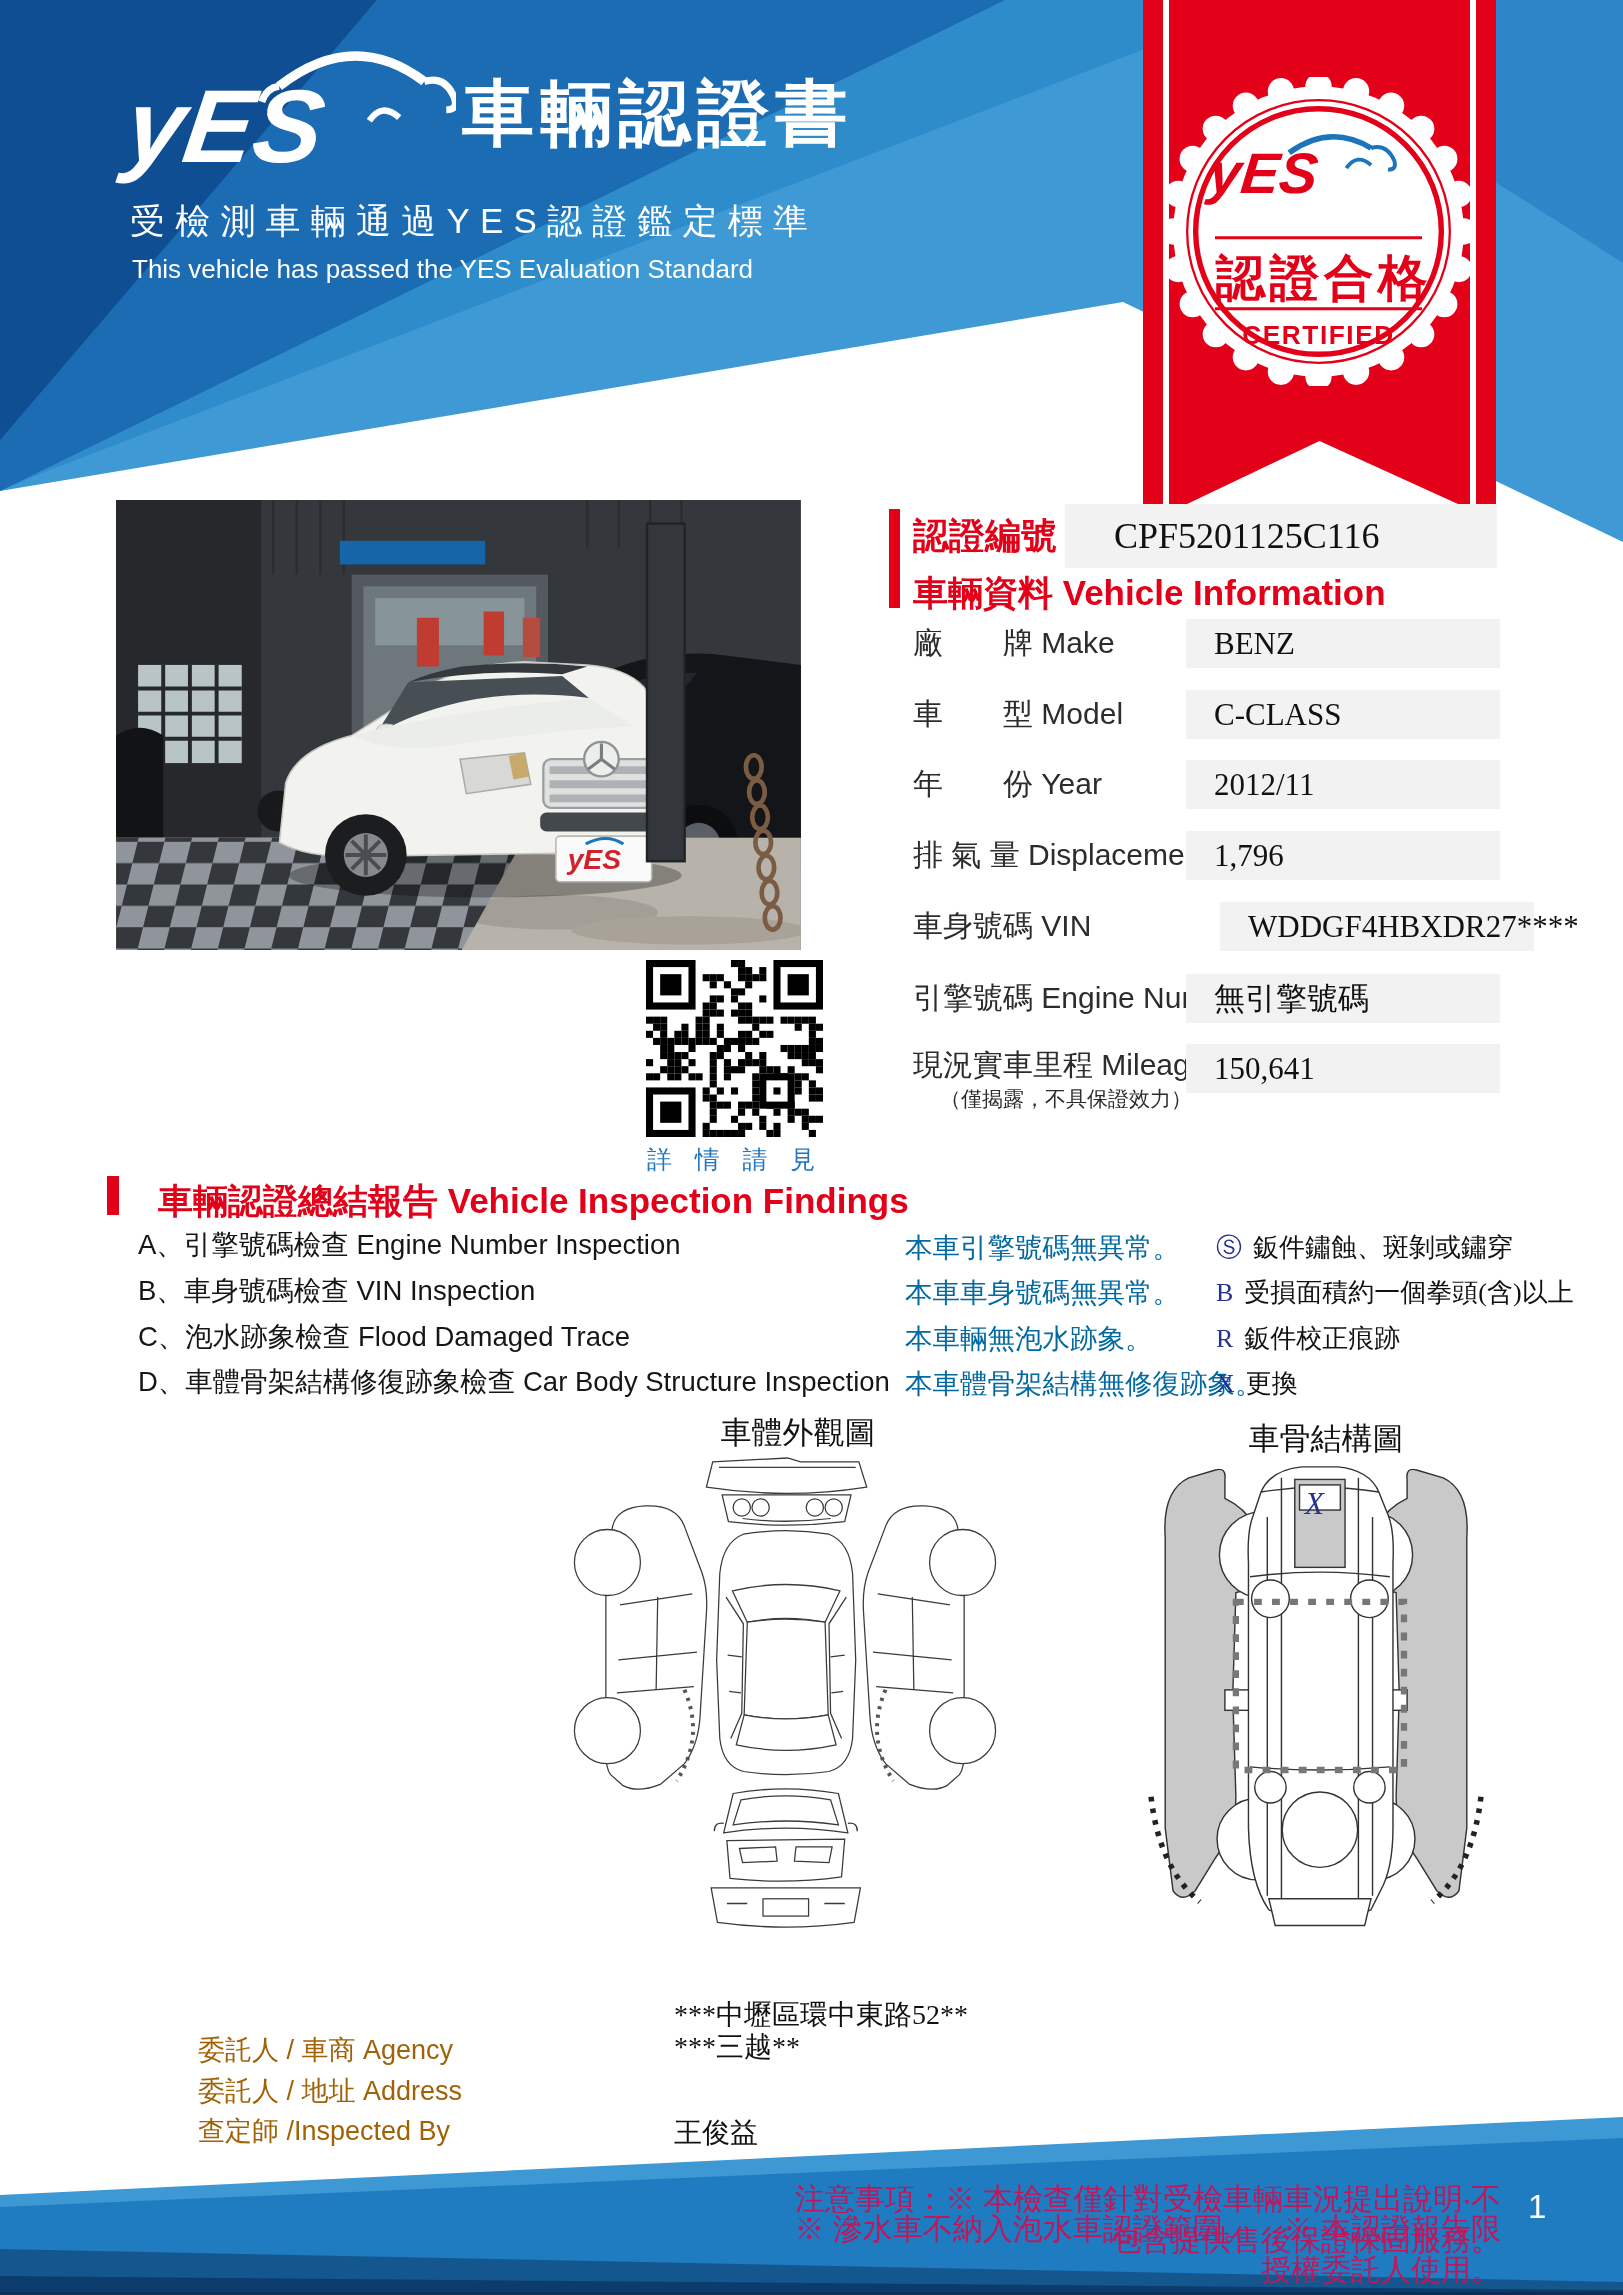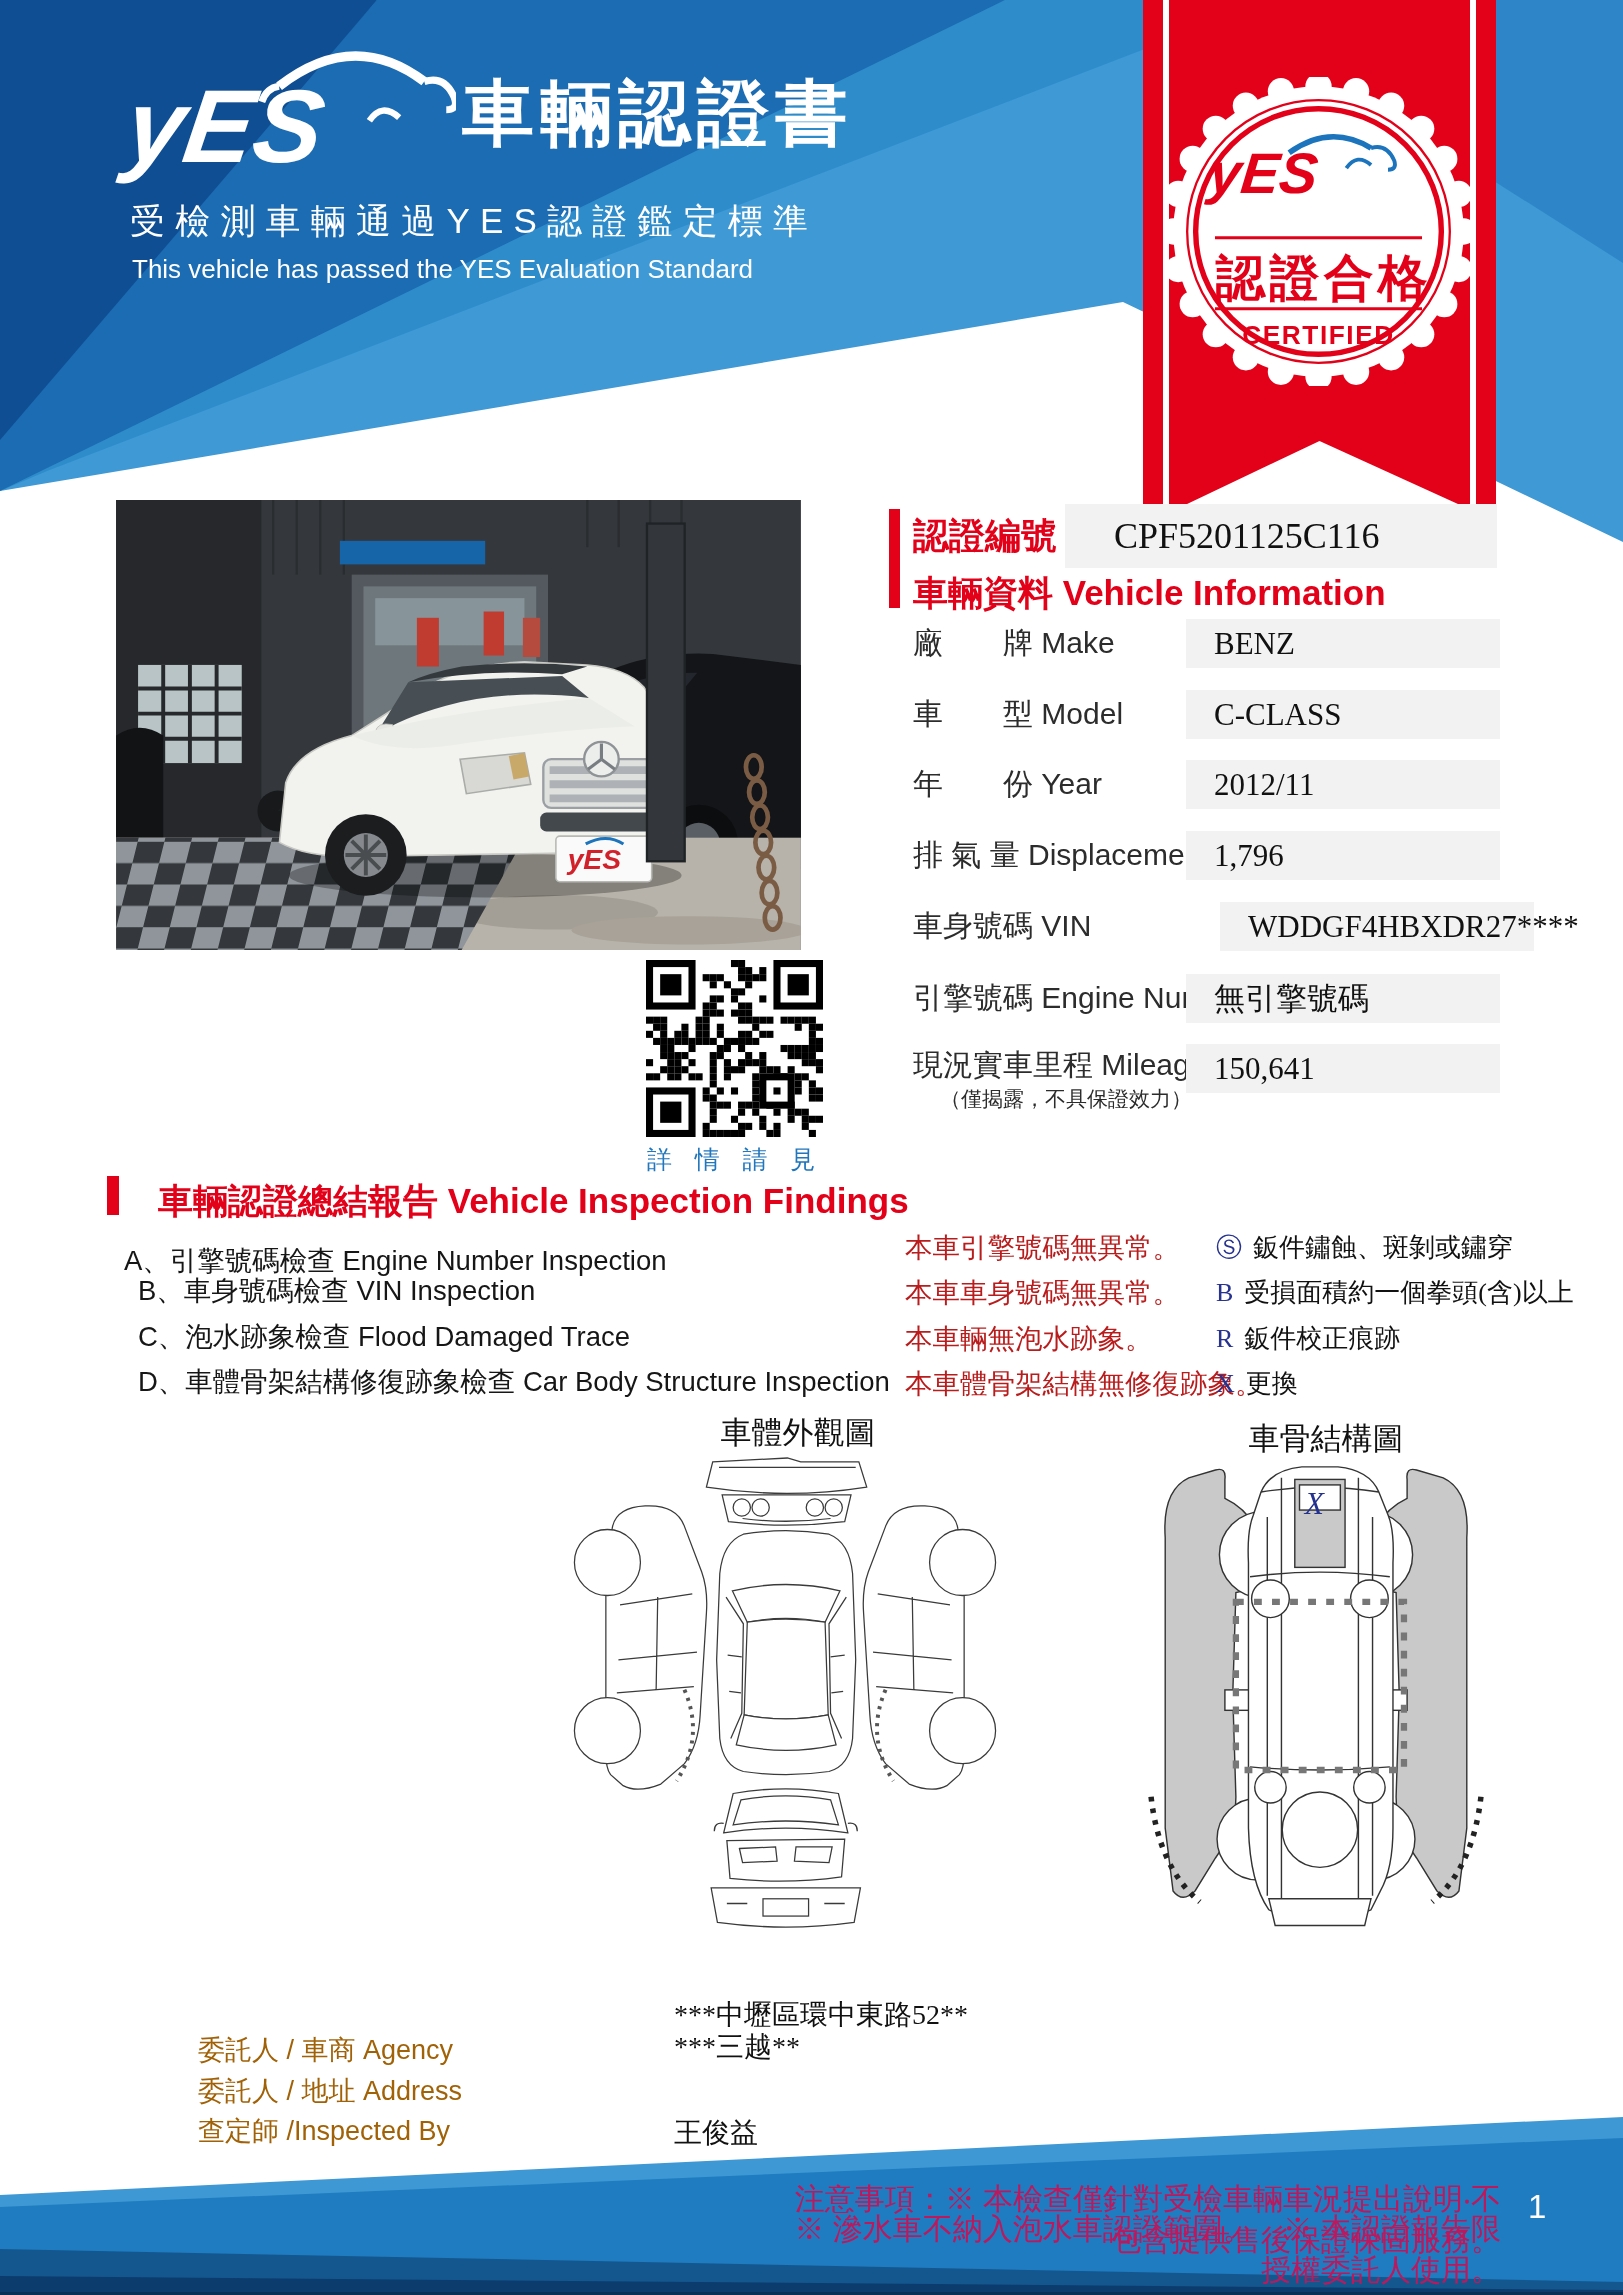--- a/index.html
+++ b/index.html
@@ -510,7 +510,7 @@
     <span>Vehicle Inspection Findings</span>
   </div>
 
-  <div class="abs finding-item" style="left:124px;top:1227px;margin-top:16px;">A、引擎號碼檢查 Engine Number Inspection</div>
+  <div class="abs finding-item" style="left:138px;top:1227px;">A、引擎號碼檢查 Engine Number Inspection</div>
   <div class="abs finding-item" style="left:138px;top:1273px;">B、車身號碼檢查 VIN Inspection</div>
   <div class="abs finding-item" style="left:138px;top:1319px;">C、泡水跡象檢查 Flood Damaged Trace</div>
   <div class="abs finding-item" style="left:138px;top:1364px;">D、車體骨架結構修復跡象檢查 Car Body Structure Inspection</div>

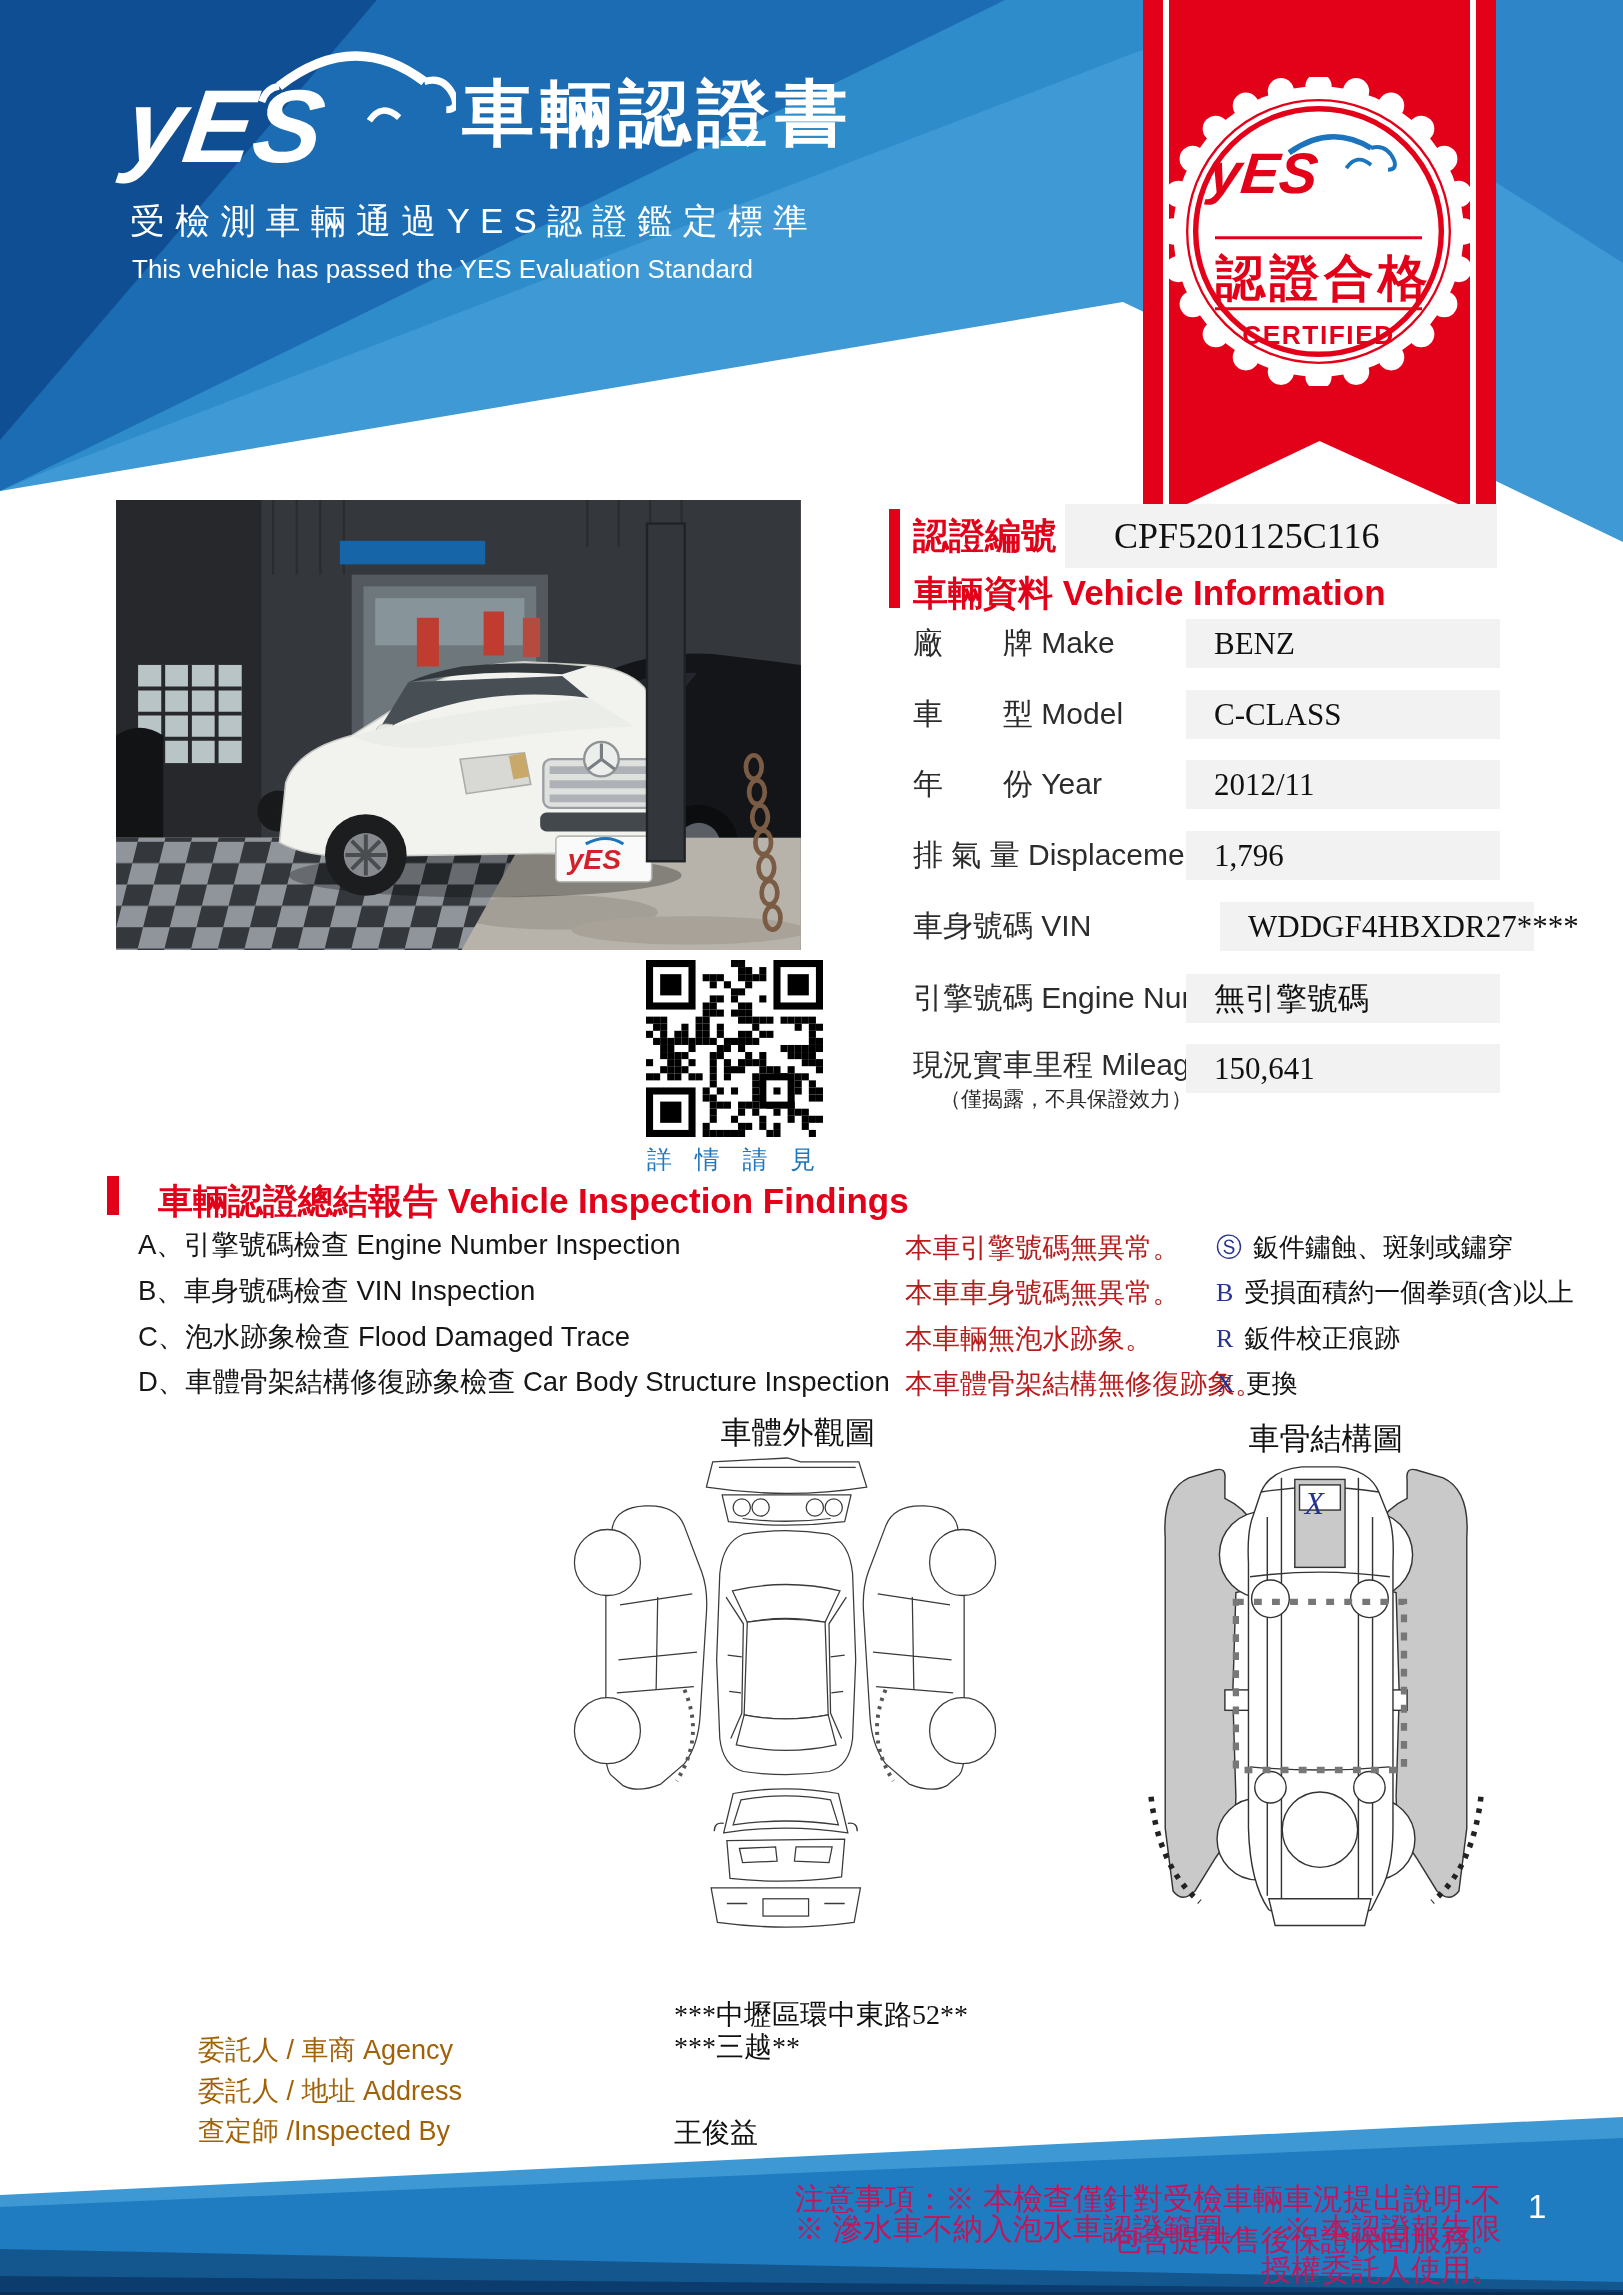--- a/index.html
+++ b/index.html
@@ -34,7 +34,7 @@
   .row-box{display:flex;align-items:center;height:49px;padding-left:28px;box-sizing:border-box;}
   
   .finding-item{font-size:27.5px;color:#161616;}
-  .result-line{font-size:27.5px;color:#b91c1c;}
+  .result-line{font-size:27.5px;color:#0369a1;}
   .legend-line{font-size:26px;color:#111;}
   .legend-sym{color:#27338E;margin-right:11px;font-family:"Liberation Serif",serif;}
   

